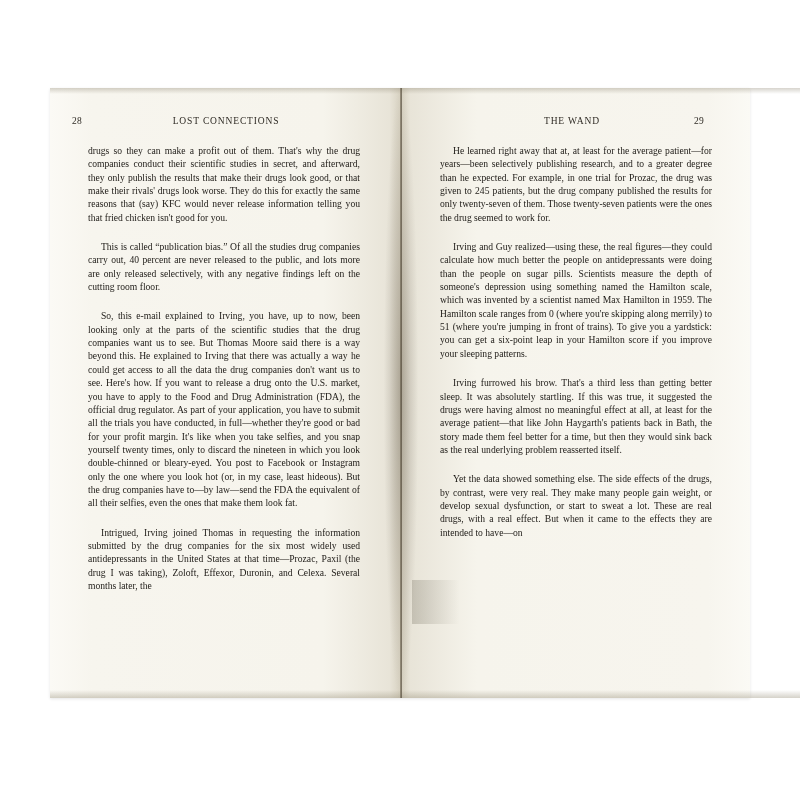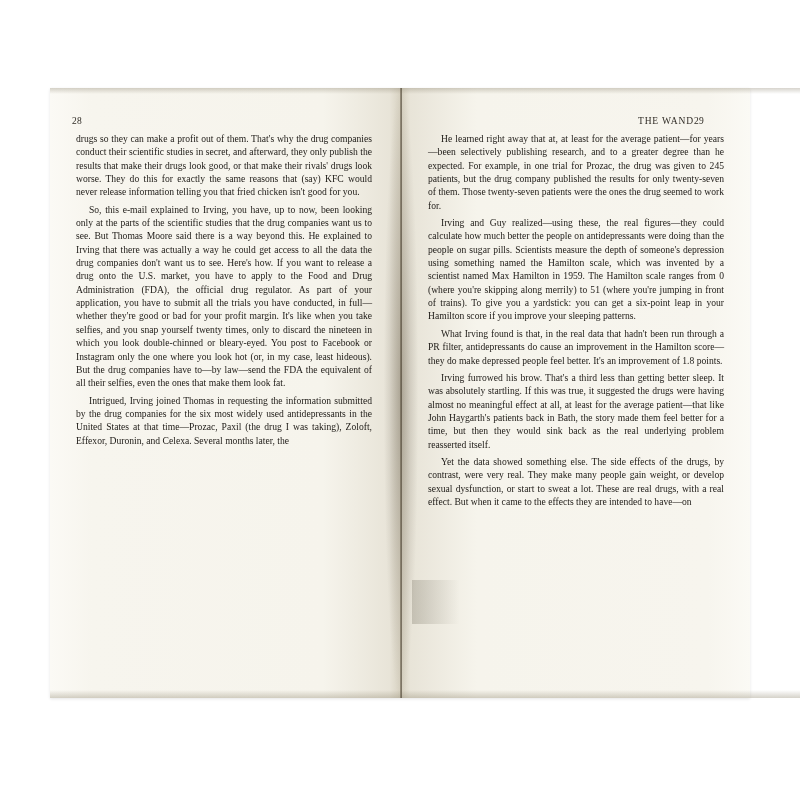--- a/index.html
+++ b/index.html
@@ -126,6 +126,7 @@
     <div class="page left">
       <div class="head left-head">
         <span class="folio">28</span>
+        <span class="running">LOST CONNECTIONS</span>
       </div>
       <div class="body">
         <p class="noindent">drugs so they can make a profit out of them. That's why the drug companies conduct their scientific studies in secret, and afterward, they only publish the results that make their drugs look good, or that make their rivals' drugs look worse. They do this for exactly the same reasons that (say) KFC would never release information telling you that fried chicken isn't good for you.</p>

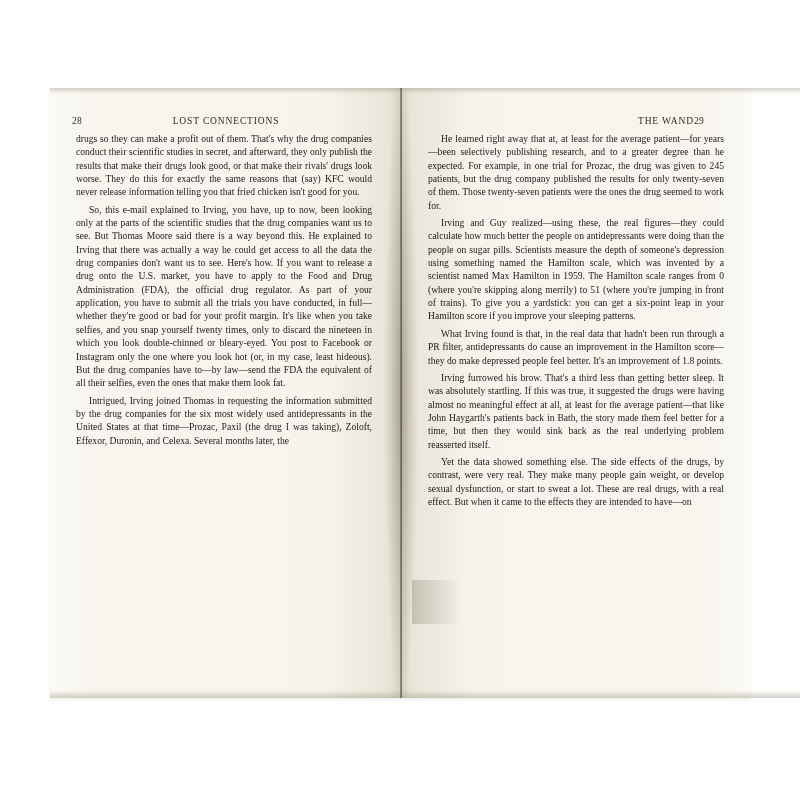--- a/index.html
+++ b/index.html
@@ -77,7 +77,7 @@
   }
   .head.left-head .folio { width: 34px; text-align: left; }
   .head.left-head .running { flex: 1; text-align: center; padding-right: 30px; }
-  .head.right-head .running { flex: 1; text-align: right; padding-left: 26px; }
+  .head.right-head .running { flex: 1; text-align: center; padding-left: 26px; }
   .head.right-head .folio { width: 34px; text-align: left; }
   .body {
     font-size: 9.6px;

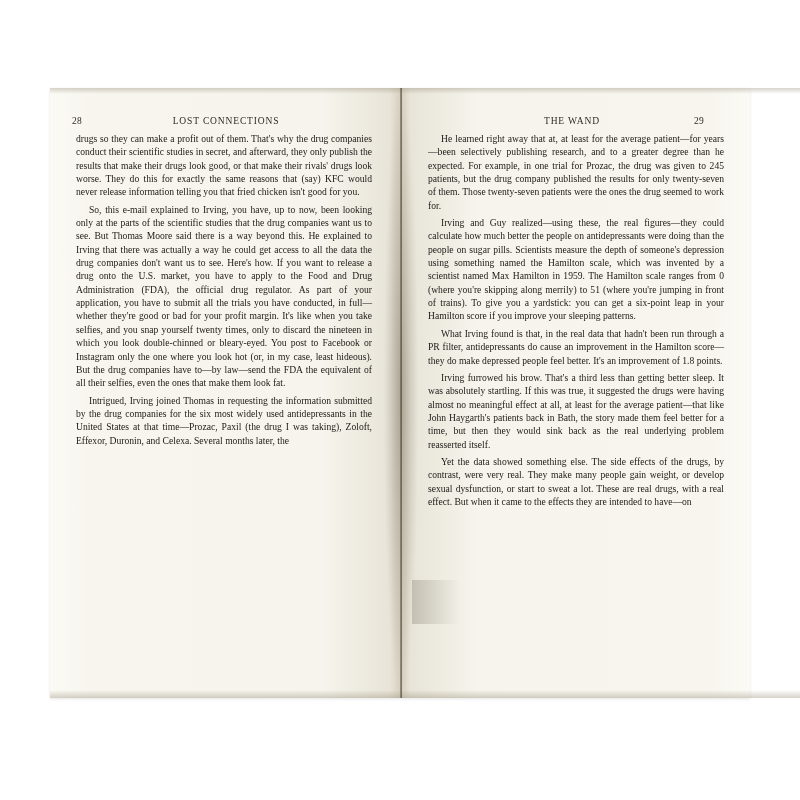--- a/index.html
+++ b/index.html
@@ -88,7 +88,7 @@
     -webkit-hyphens: auto;
   }
   .body p {
-    margin: 4px;
+    margin: 16px;
     text-indent: 1.35em;
   }
   .body p.noindent {

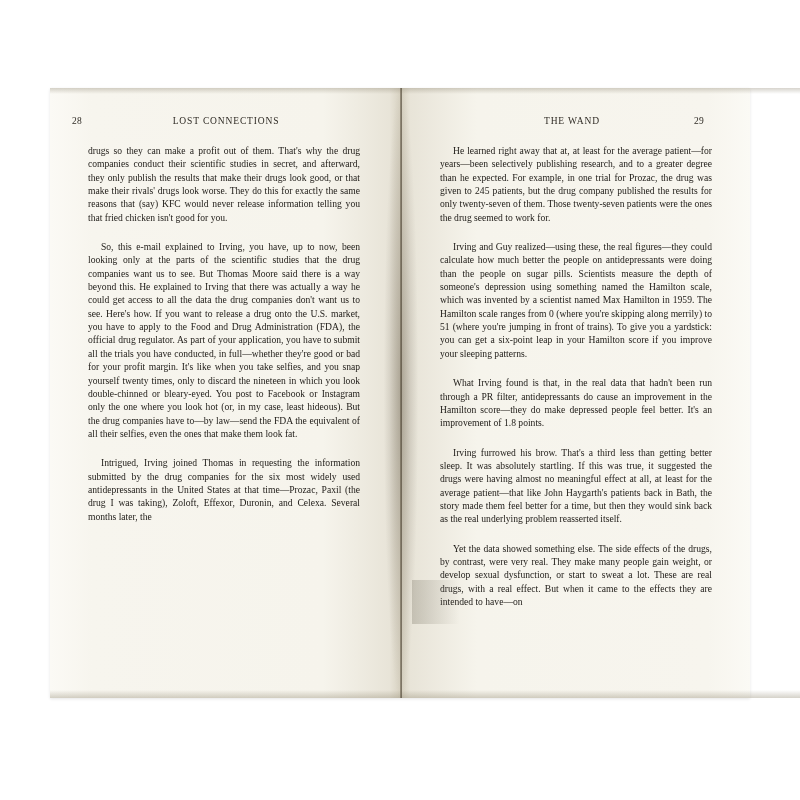--- a/index.html
+++ b/index.html
@@ -130,6 +130,7 @@
       </div>
       <div class="body">
         <p class="noindent">drugs so they can make a profit out of them. That's why the drug companies conduct their scientific studies in secret, and afterward, they only publish the results that make their drugs look good, or that make their rivals' drugs look worse. They do this for exactly the same reasons that (say) KFC would never release information telling you that fried chicken isn't good for you.</p>
+        <p>This is called “publication bias.” Of all the studies drug companies carry out, 40 percent are never released to the public, and lots more are only released selectively, with any negative findings left on the cutting room floor.</p>
         <p>So, this e-mail explained to Irving, you have, up to now, been looking only at the parts of the scientific studies that the drug companies want us to see. But Thomas Moore said there is a way beyond this. He explained to Irving that there was actually a way he could get access to all the data the drug companies don't want us to see. Here's how. If you want to release a drug onto the U.S. market, you have to apply to the Food and Drug Administration (FDA), the official drug regulator. As part of your application, you have to submit all the trials you have conducted, in full—whether they're good or bad for your profit margin. It's like when you take selfies, and you snap yourself twenty times, only to discard the nineteen in which you look double-chinned or bleary-eyed. You post to Facebook or Instagram only the one where you look hot (or, in my case, least hideous). But the drug companies have to—by law—send the FDA the equivalent of all their selfies, even the ones that make them look fat.</p>
         <p>Intrigued, Irving joined Thomas in requesting the information submitted by the drug companies for the six most widely used antidepressants in the United States at that time—Prozac, Paxil (the drug I was taking), Zoloft, Effexor, Duronin, and Celexa. Several months later, the</p>
       </div>

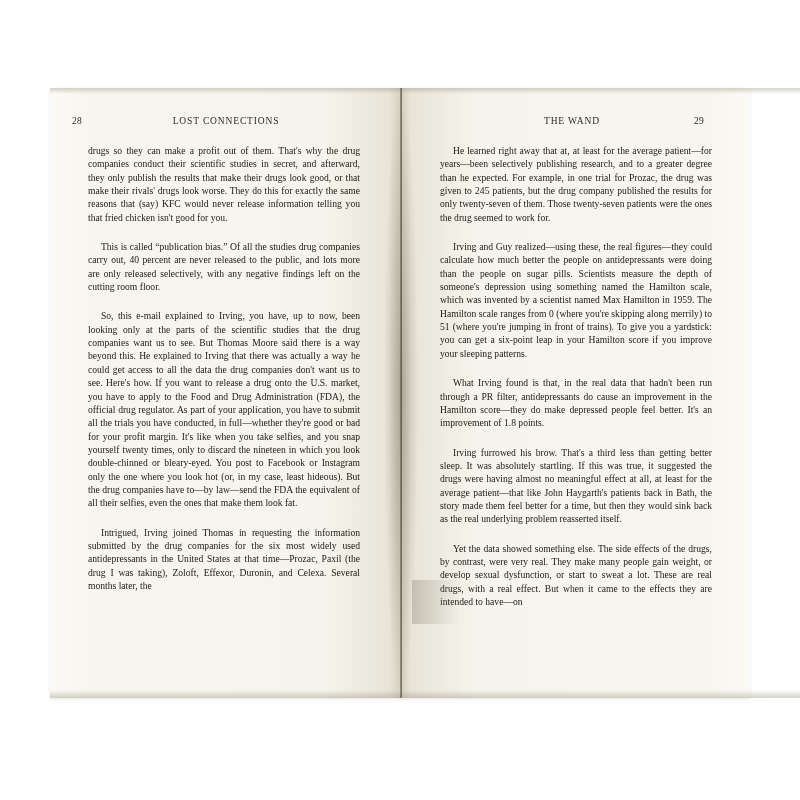--- a/index.html
+++ b/index.html
@@ -146,7 +146,6 @@
       <div class="body">
         <p>He learned right away that at, at least for the average patient—for years—been selectively publishing research, and to a greater degree than he expected. For example, in one trial for Prozac, the drug was given to 245 patients, but the drug company published the results for only twenty-seven of them. Those twenty-seven patients were the ones the drug seemed to work for.</p>
         <p>Irving and Guy realized—using these, the real figures—they could calculate how much better the people on antidepressants were doing than the people on sugar pills. Scientists measure the depth of someone's depression using something named the Hamilton scale, which was invented by a scientist named Max Hamilton in 1959. The Hamilton scale ranges from 0 (where you're skipping along merrily) to 51 (where you're jumping in front of trains). To give you a yardstick: you can get a six-point leap in your Hamilton score if you improve your sleeping patterns.</p>
-        <p>What Irving found is that, in the real data that hadn't been run through a PR filter, antidepressants do cause an improvement in the Hamilton score—they do make depressed people feel better. It's an improvement of 1.8 points.</p>
         <p>Irving furrowed his brow. That's a third less than getting better sleep. It was absolutely startling. If this was true, it suggested the drugs were having almost no meaningful effect at all, at least for the average patient—that like John Haygarth's patients back in Bath, the story made them feel better for a time, but then they would sink back as the real underlying problem reasserted itself.</p>
         <p>Yet the data showed something else. The side effects of the drugs, by contrast, were very real. They make many people gain weight, or develop sexual dysfunction, or start to sweat a lot. These are real drugs, with a real effect. But when it came to the effects they are intended to have—on</p>
       </div>

